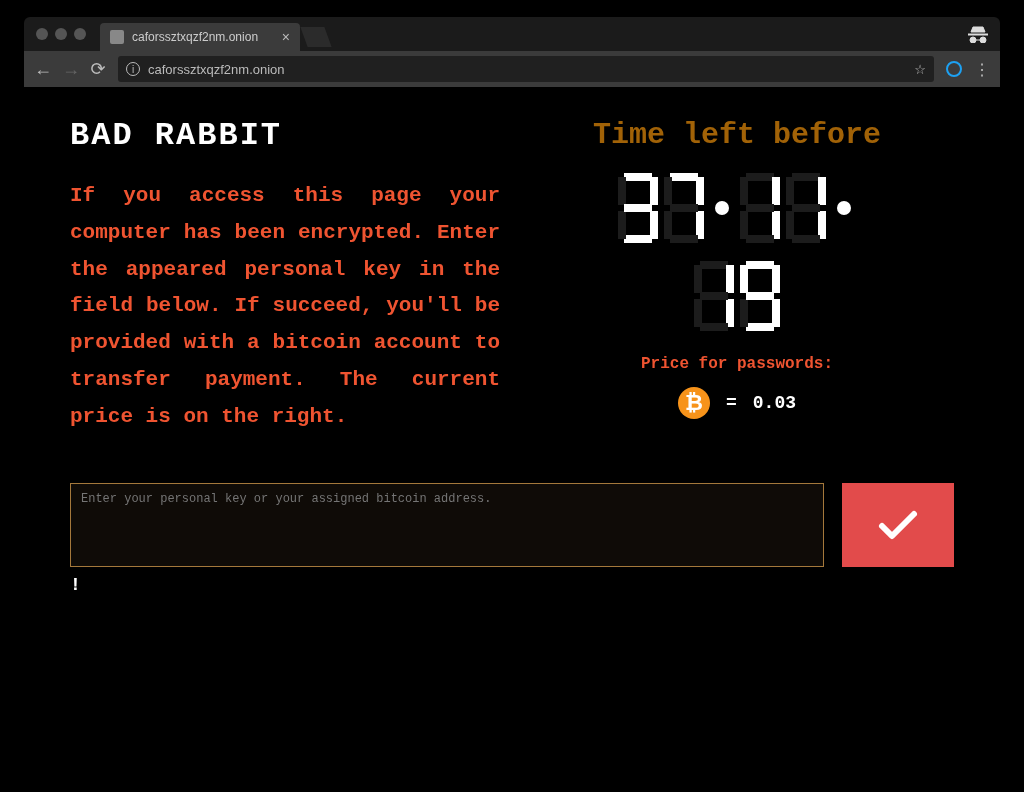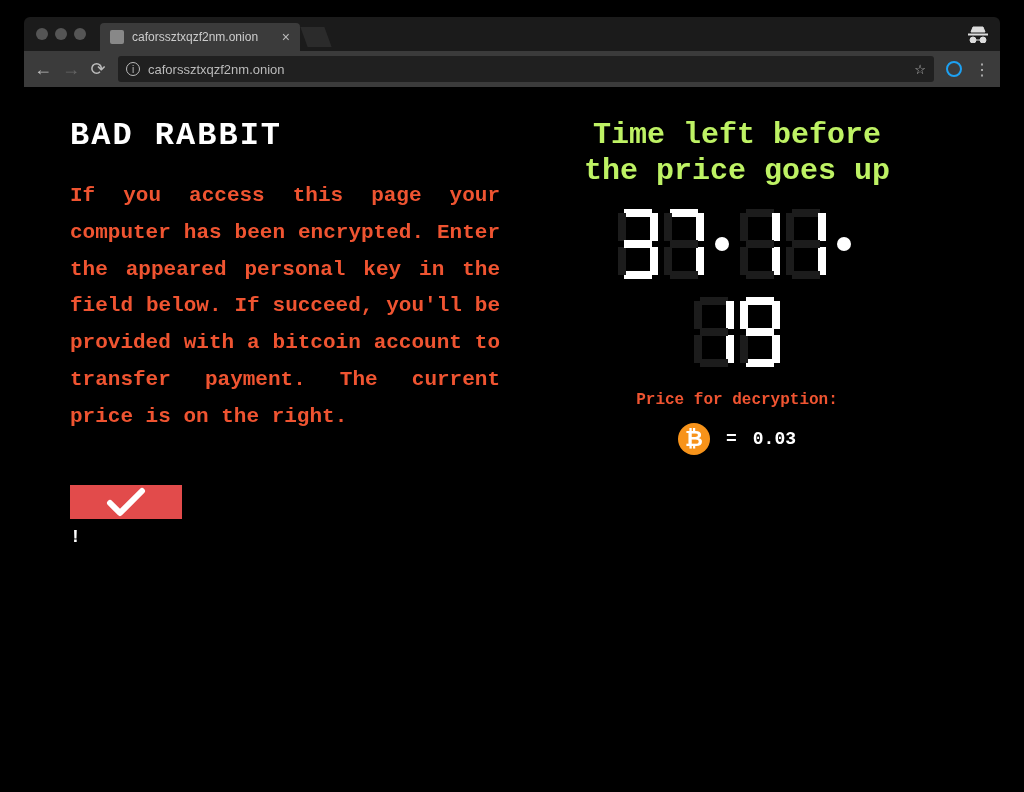--- a/index.html
+++ b/index.html
@@ -31,7 +31,7 @@
   .right { flex:1; text-align:center; color:#fff; }
   h1 { color:#ffffff; font-size:32px; letter-spacing:2px; font-weight:bold; margin-bottom:24px; font-family:"Courier New",monospace;}
   .para { color:#ef5431; font-size:21px; line-height:1.75; text-align:justify; margin-bottom:18px; font-family:"Courier New",monospace; font-weight:bold;}
-  .right h2 { color:#bef264; font:bold 30px "Courier New",monospace; line-height:1.2;}
+  .right h2 { color:#a16207; font:bold 30px "Courier New",monospace; line-height:1.2;}
   .timer { margin-top:20px; display:flex; justify-content:center; flex-wrap:wrap; gap:4px; align-items:center;}
   .dsep { width:14px; height:14px; background:#fff; border-radius:50%; margin:0 8px;}
   .priceLbl { color:#ef5431; font:bold 16px "Courier New",monospace; margin-top:24px;}

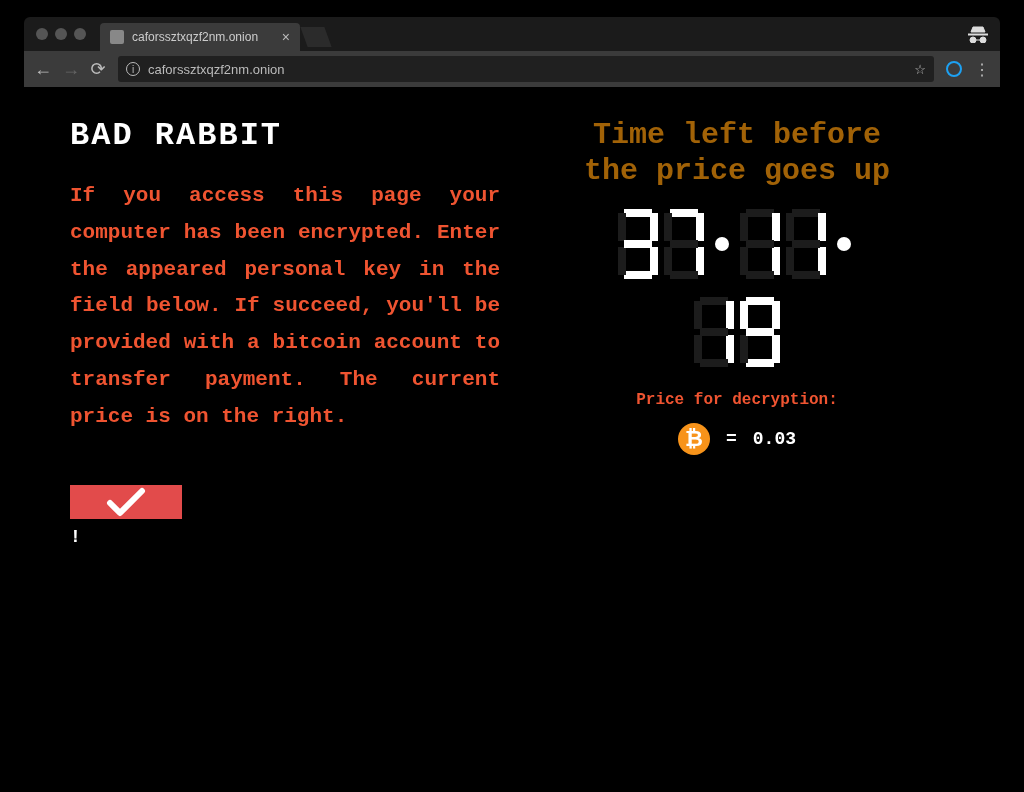--- a/index.html
+++ b/index.html
@@ -95,7 +95,6 @@
       </div>
       <div class="right">
         <h2>Time left before</h2>
-        <h2>the price goes up</h2>
         <div class="timer" id="timer">
             <div style="display: flex; align-items: center; justify-content: center; width: 100%;">
               <div class="digit">

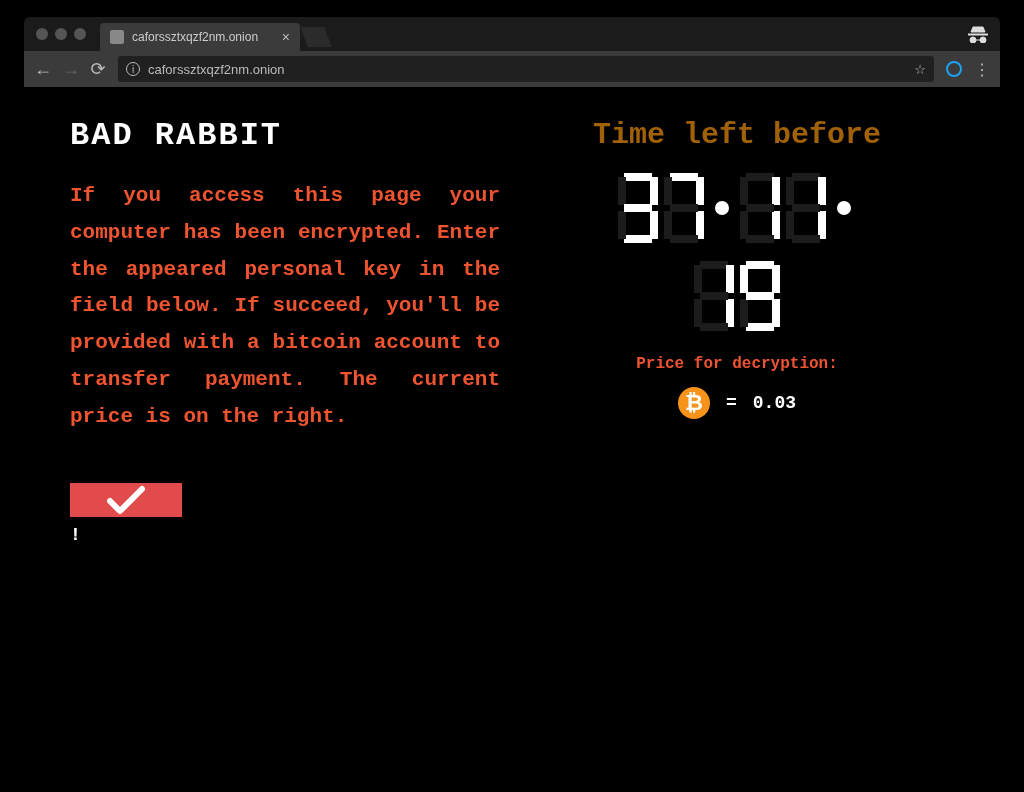--- a/index.html
+++ b/index.html
@@ -157,7 +157,7 @@
               </div>
             </div>
           </div>
-        <div class="priceLbl">Price for decryption:</div>
+        <div class="priceLbl">Price for passwords:</div>
         <div class="priceRow">
           <span class="btc">₿</span>
           <span>=</span>

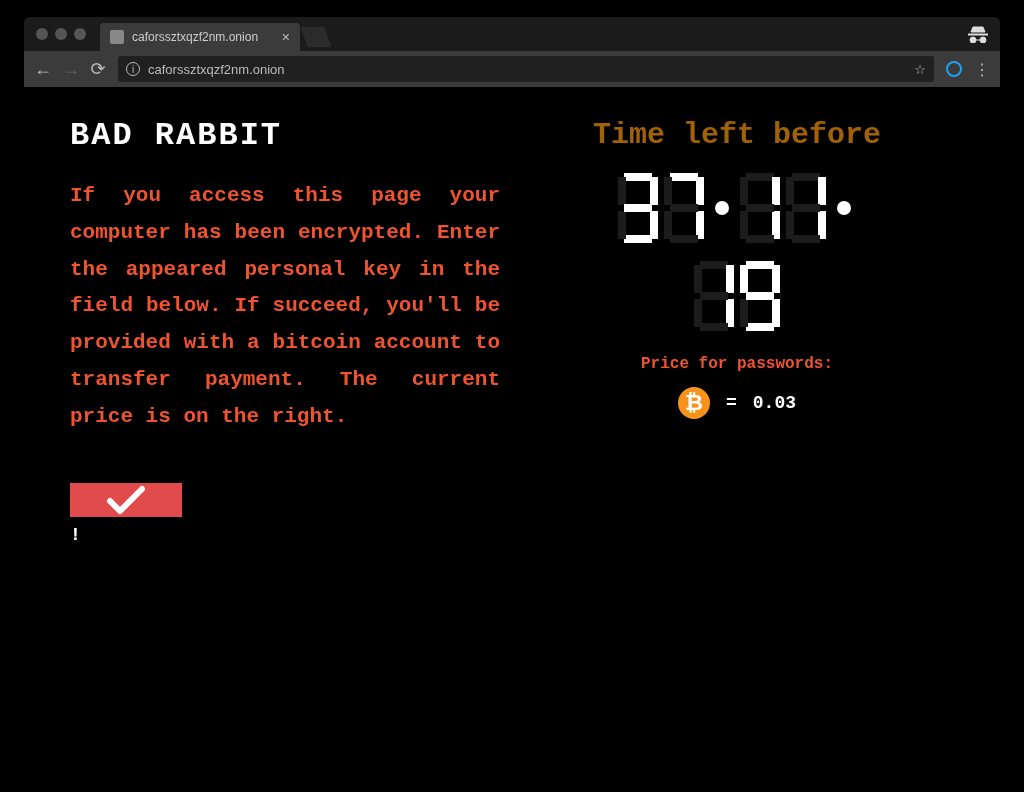--- a/index.html
+++ b/index.html
@@ -167,6 +167,7 @@
     </div>
 
     <div class="inputRow">
+      <textarea class="keyin" placeholder="Enter your personal key or your assigned bitcoin address." style=""></textarea>
       <div class="submit">
         <svg width="44" height="34" viewBox="0 0 44 34">
             <path d="M6 18 L16 28 L38 6" stroke="#fff" stroke-width="6" fill="none" stroke-linecap="round" stroke-linejoin="round"></path>

